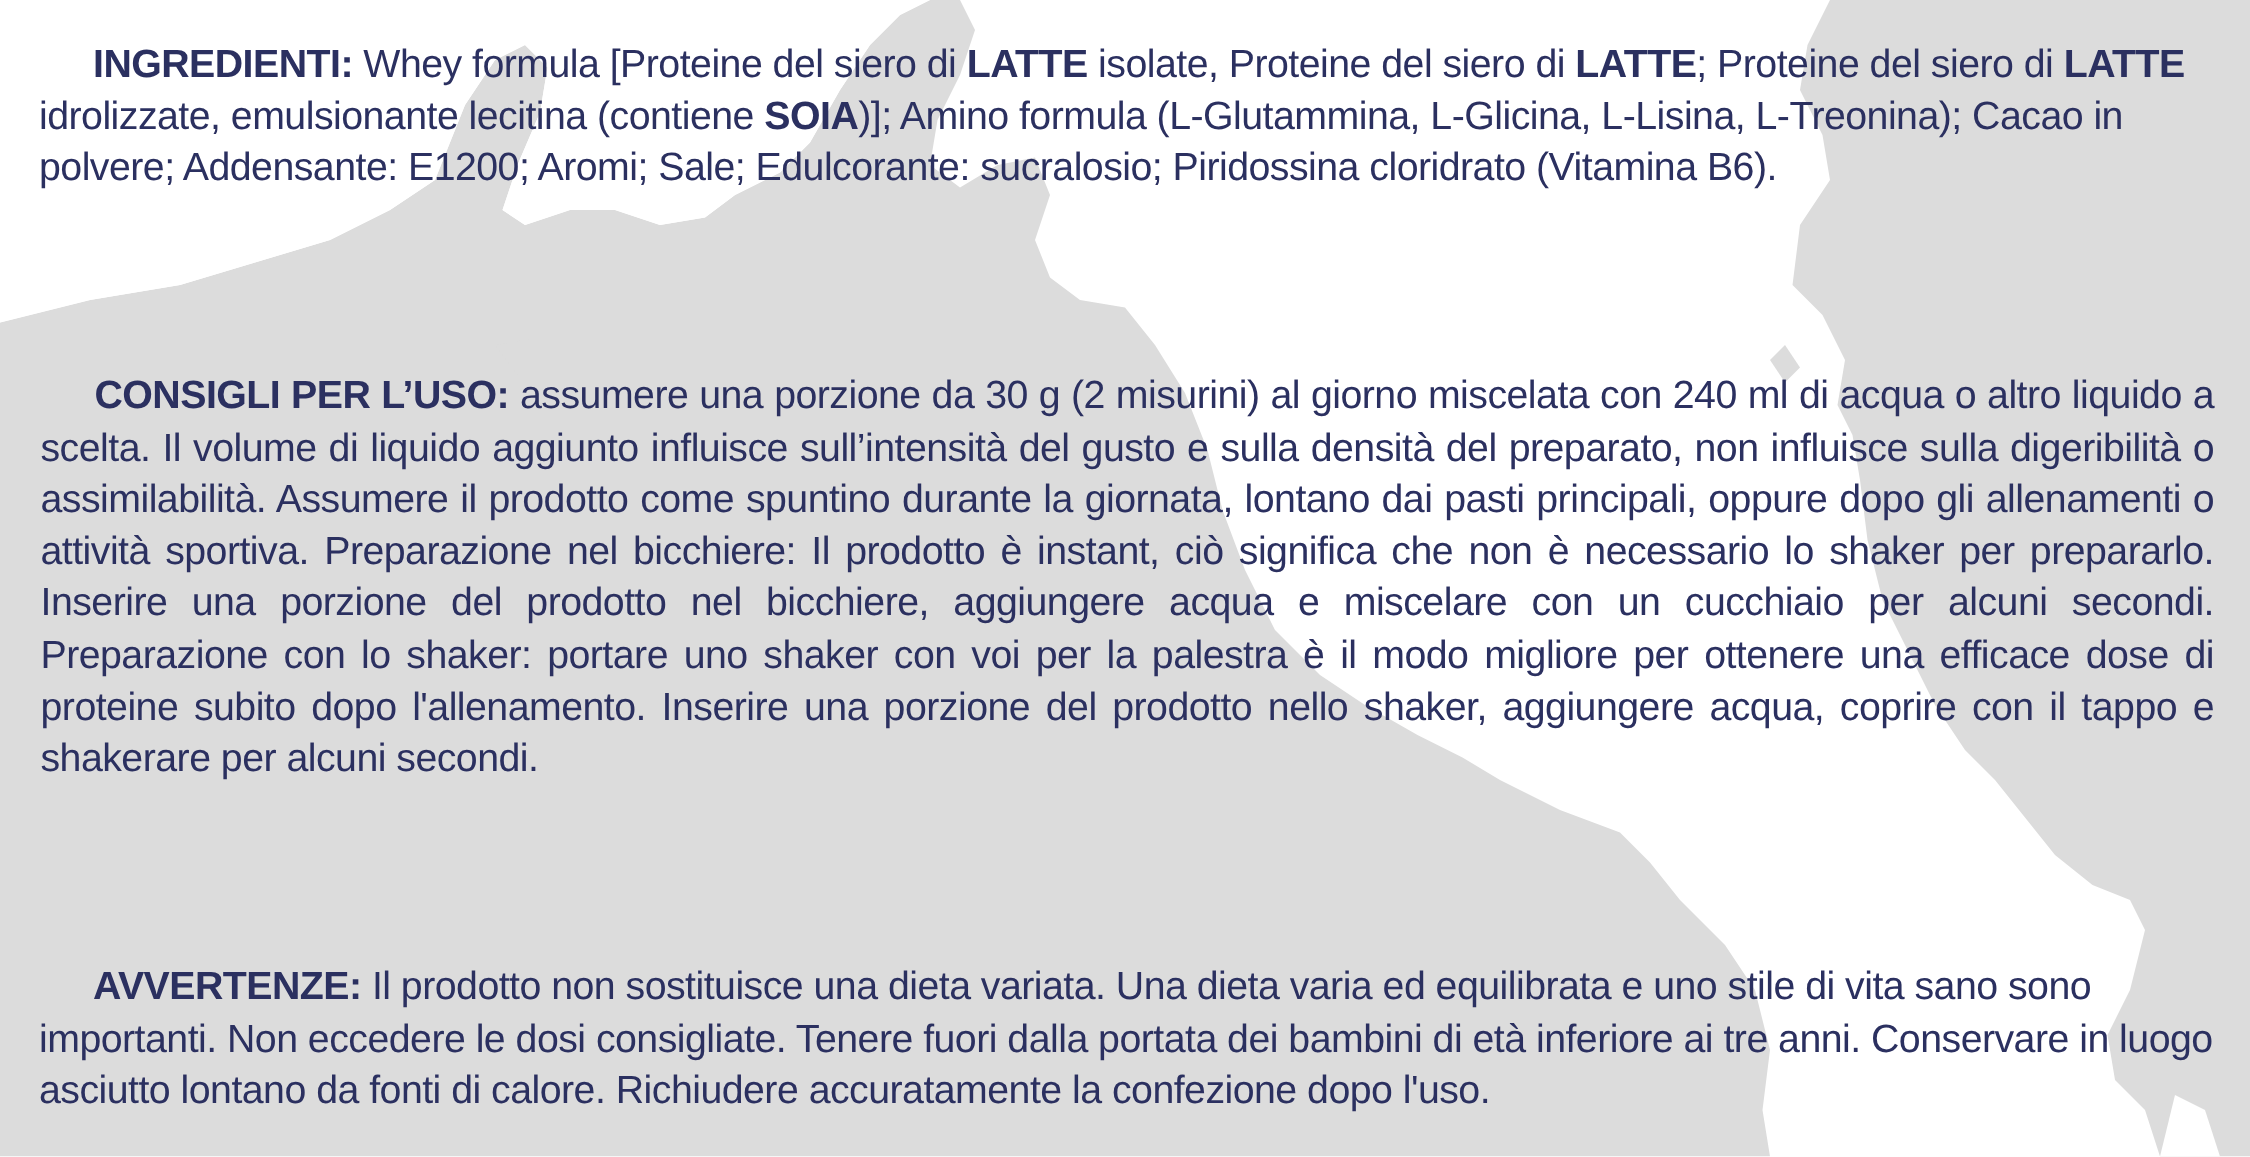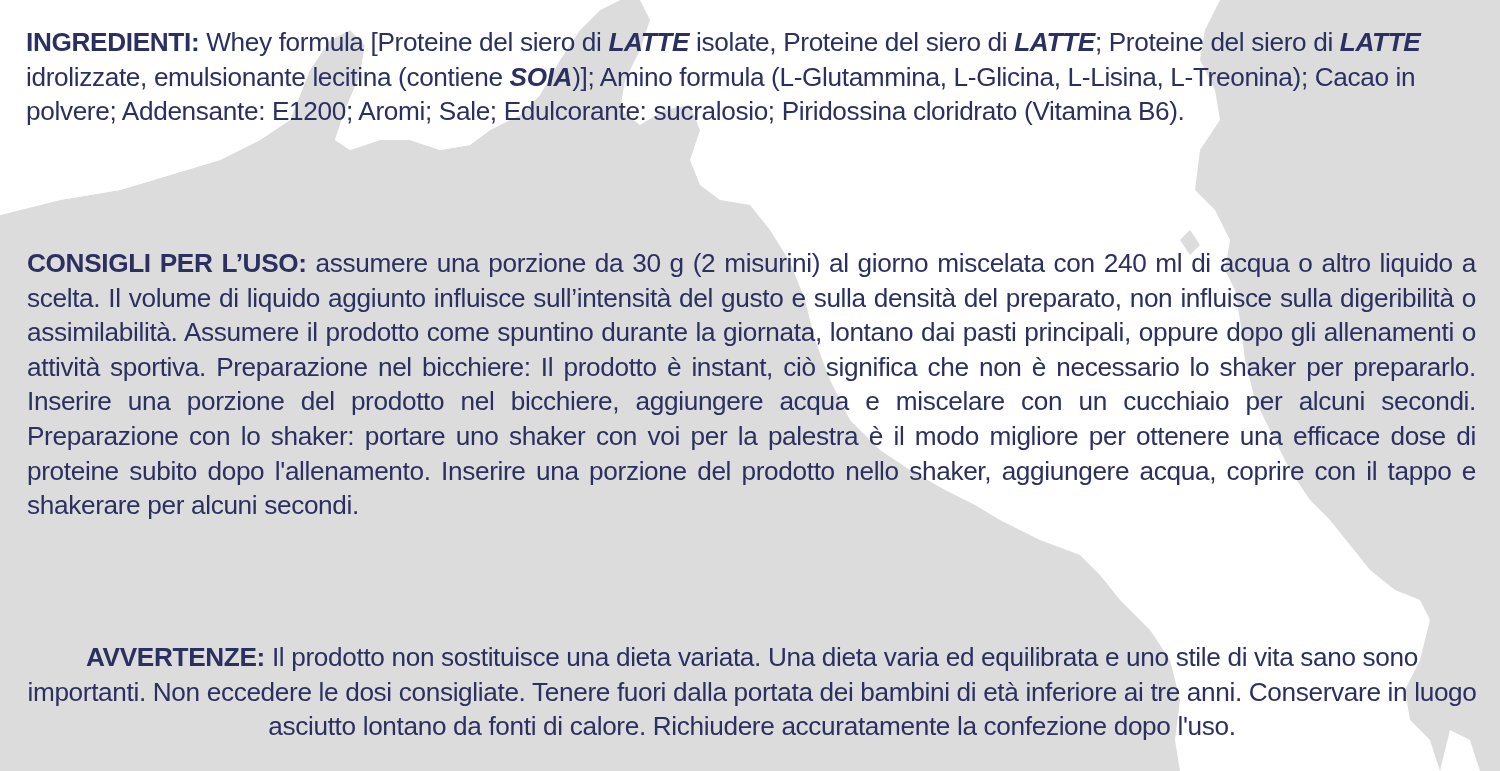--- a/index.html
+++ b/index.html
@@ -19,7 +19,7 @@
   #ingredienti { left:26px; top:25px; width:1452px; }
   #consigli { left:27px; top:246px; width:1449px; text-align:justify; }
   #avvertenze { left:26px; top:640px; width:1452px;text-align:center; }
-  .heading { font-weight:bold; }
+  .heading { font-weight:bold;margin-left:36px; }
 </style>
 </head>
 <body>

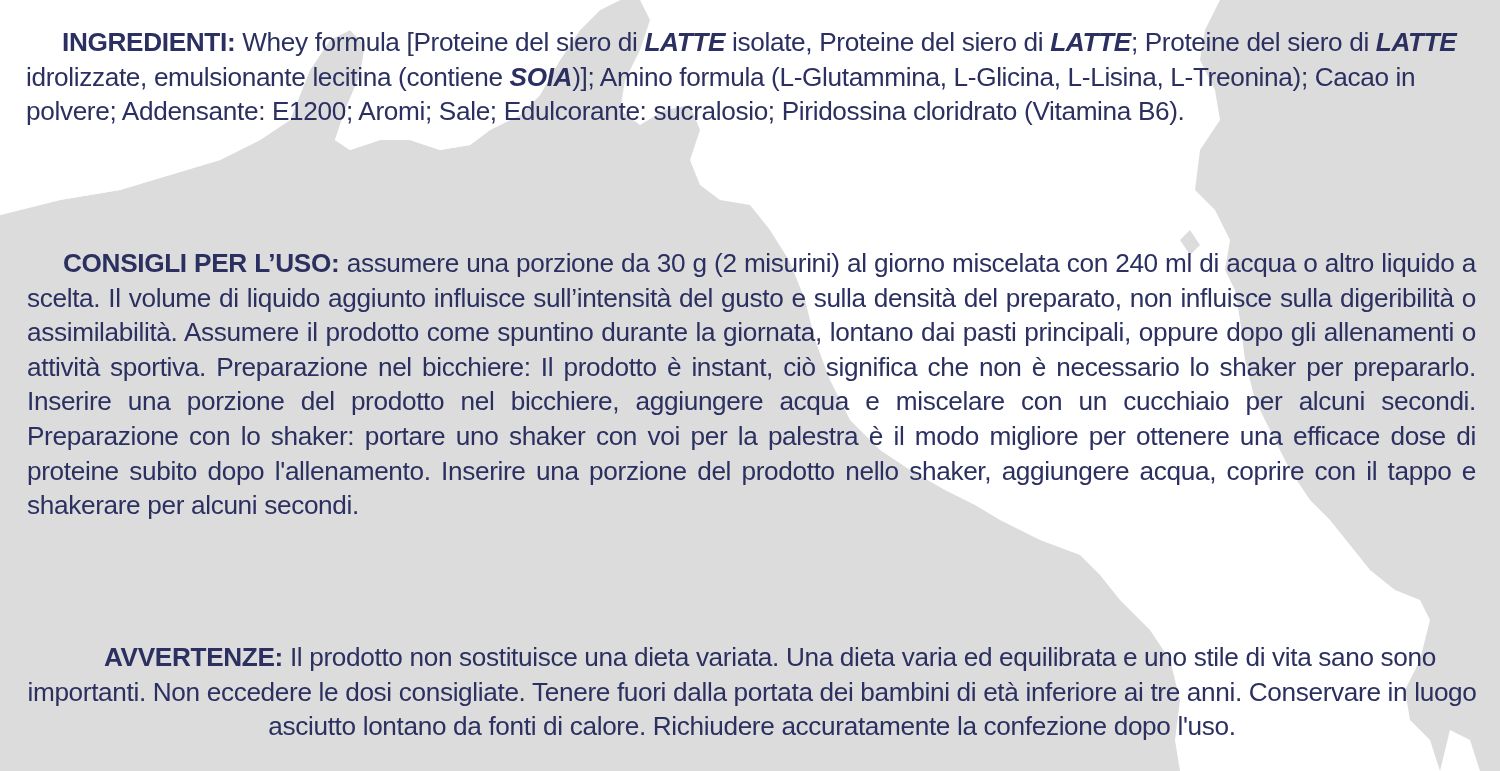--- a/index.html
+++ b/index.html
@@ -15,7 +15,7 @@
     font-size:26.2px; line-height:34.6px;
     letter-spacing:-0.35px;
   }
-  .section .em { font-weight:bold; font-style:italic; }
+  .section .em { font-weight:bold; }
   #ingredienti { left:26px; top:25px; width:1452px; }
   #consigli { left:27px; top:246px; width:1449px; text-align:justify; }
   #avvertenze { left:26px; top:640px; width:1452px;text-align:center; }

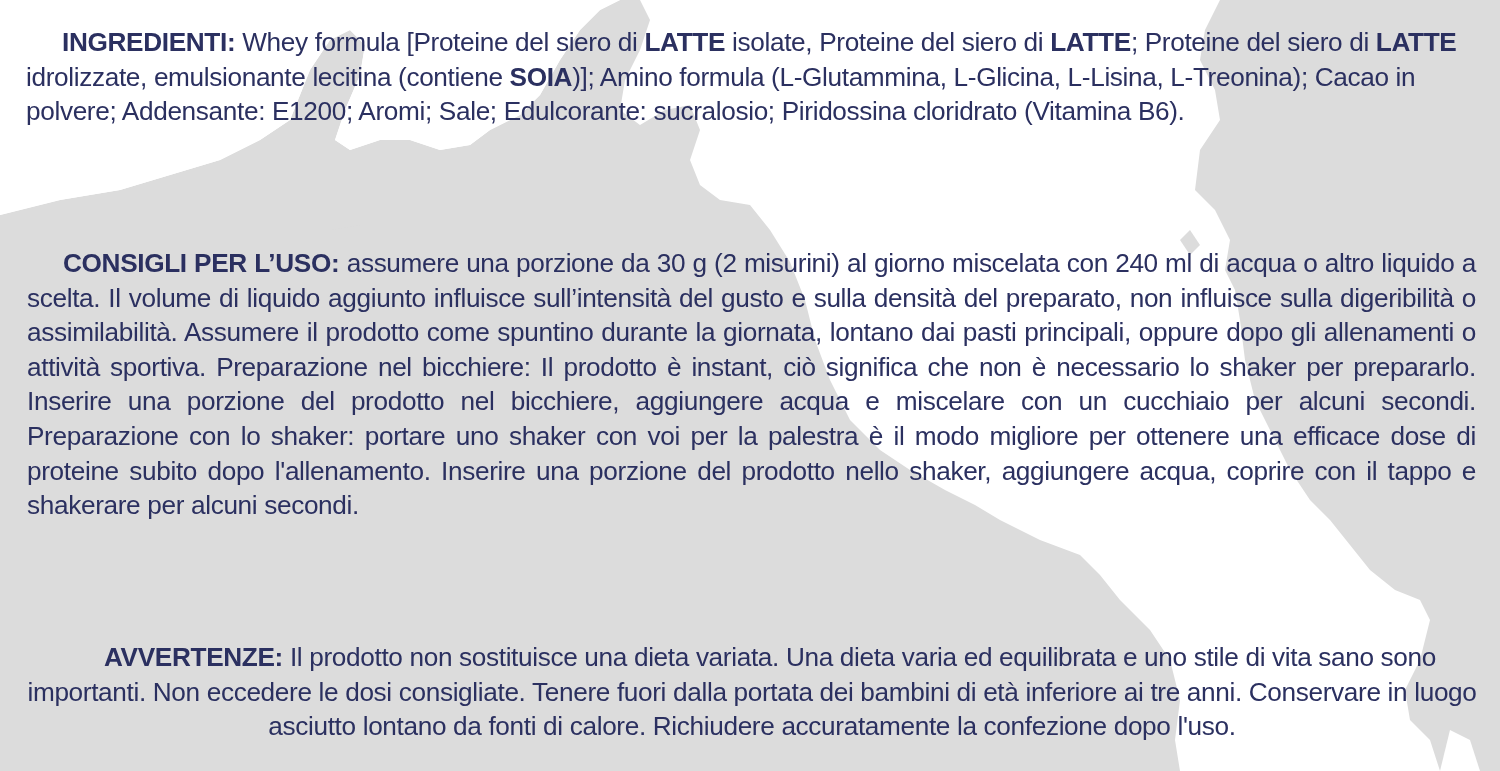--- a/index.html
+++ b/index.html
@@ -18,7 +18,7 @@
   .section .em { font-weight:bold; }
   #ingredienti { left:26px; top:25px; width:1452px; }
   #consigli { left:27px; top:246px; width:1449px; text-align:justify; }
-  #avvertenze { left:26px; top:640px; width:1452px;text-align:center; }
+  #avvertenze { left:26px; top:640px; width:1452px; }
   .heading { font-weight:bold;margin-left:36px; }
 </style>
 </head>

